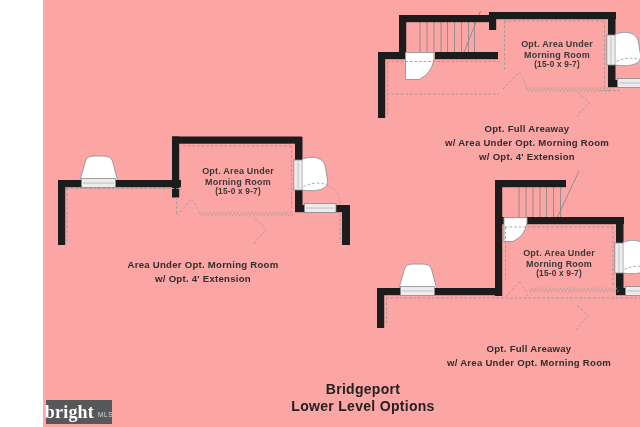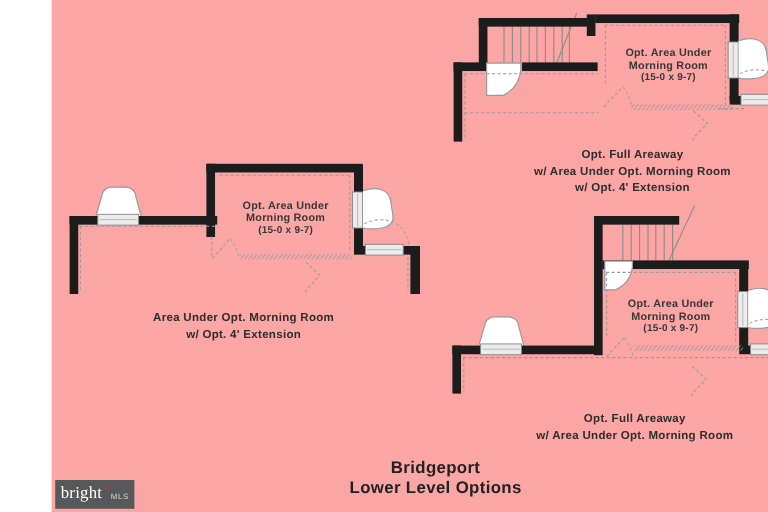--- a/index.html
+++ b/index.html
@@ -24,8 +24,8 @@
          fill:#222222;text-anchor:middle;letter-spacing:0.3px;}
   .logo{position:absolute;left:3px;top:400px;width:66px;height:24px;background:#57585a;
         display:flex;align-items:center;justify-content:center;gap:2px;}
-  .logo .brand{color:#ffffff;font-family:"Liberation Serif",serif;font-weight:normal;
-               font-size:14px;line-height:1;letter-spacing:0.2px;}
+  .logo .brand{color:#ffffff;font-family:"Liberation Serif",serif;font-weight:bold;
+               font-size:18px;line-height:1;letter-spacing:0.2px;}
   .logo .dot{width:3px;height:3px;border-radius:50%;background:#b5393b;
              align-self:flex-start;margin-top:5px;}
   .logo .mls{color:#d8d8d8;font-size:6.5px;letter-spacing:0.6px;align-self:center;

